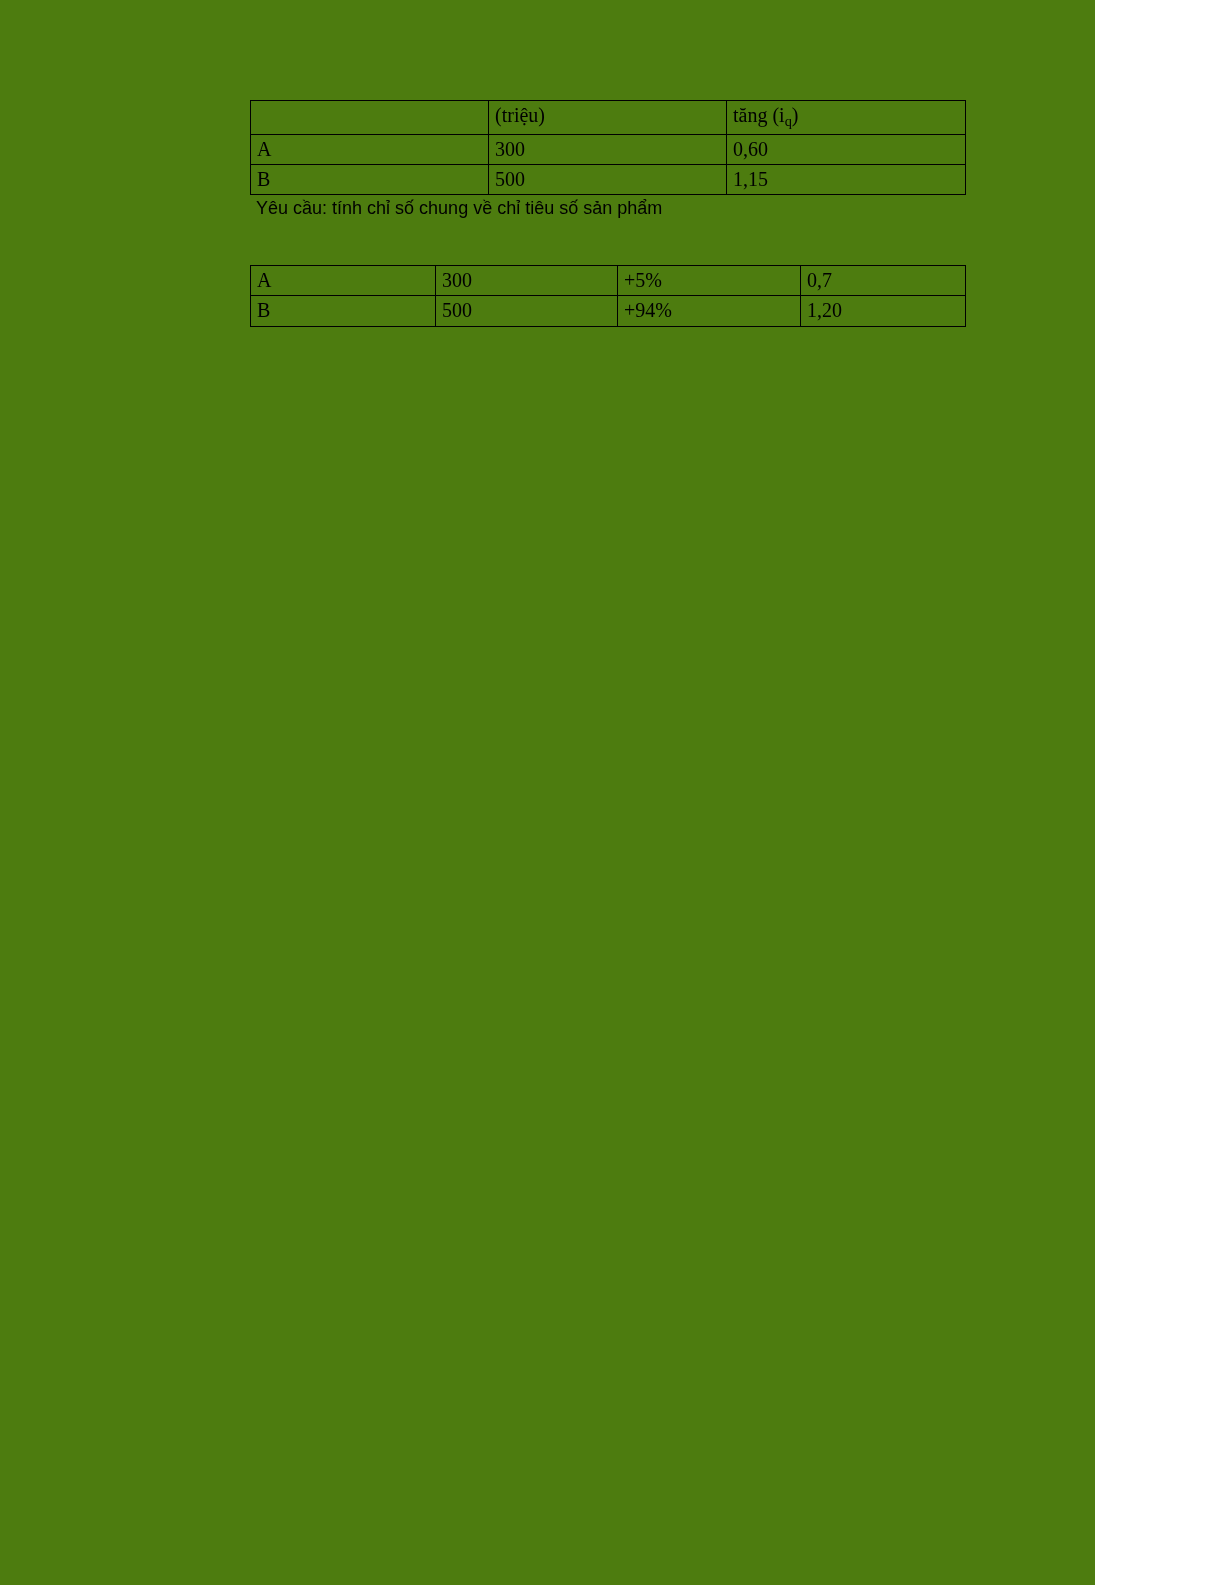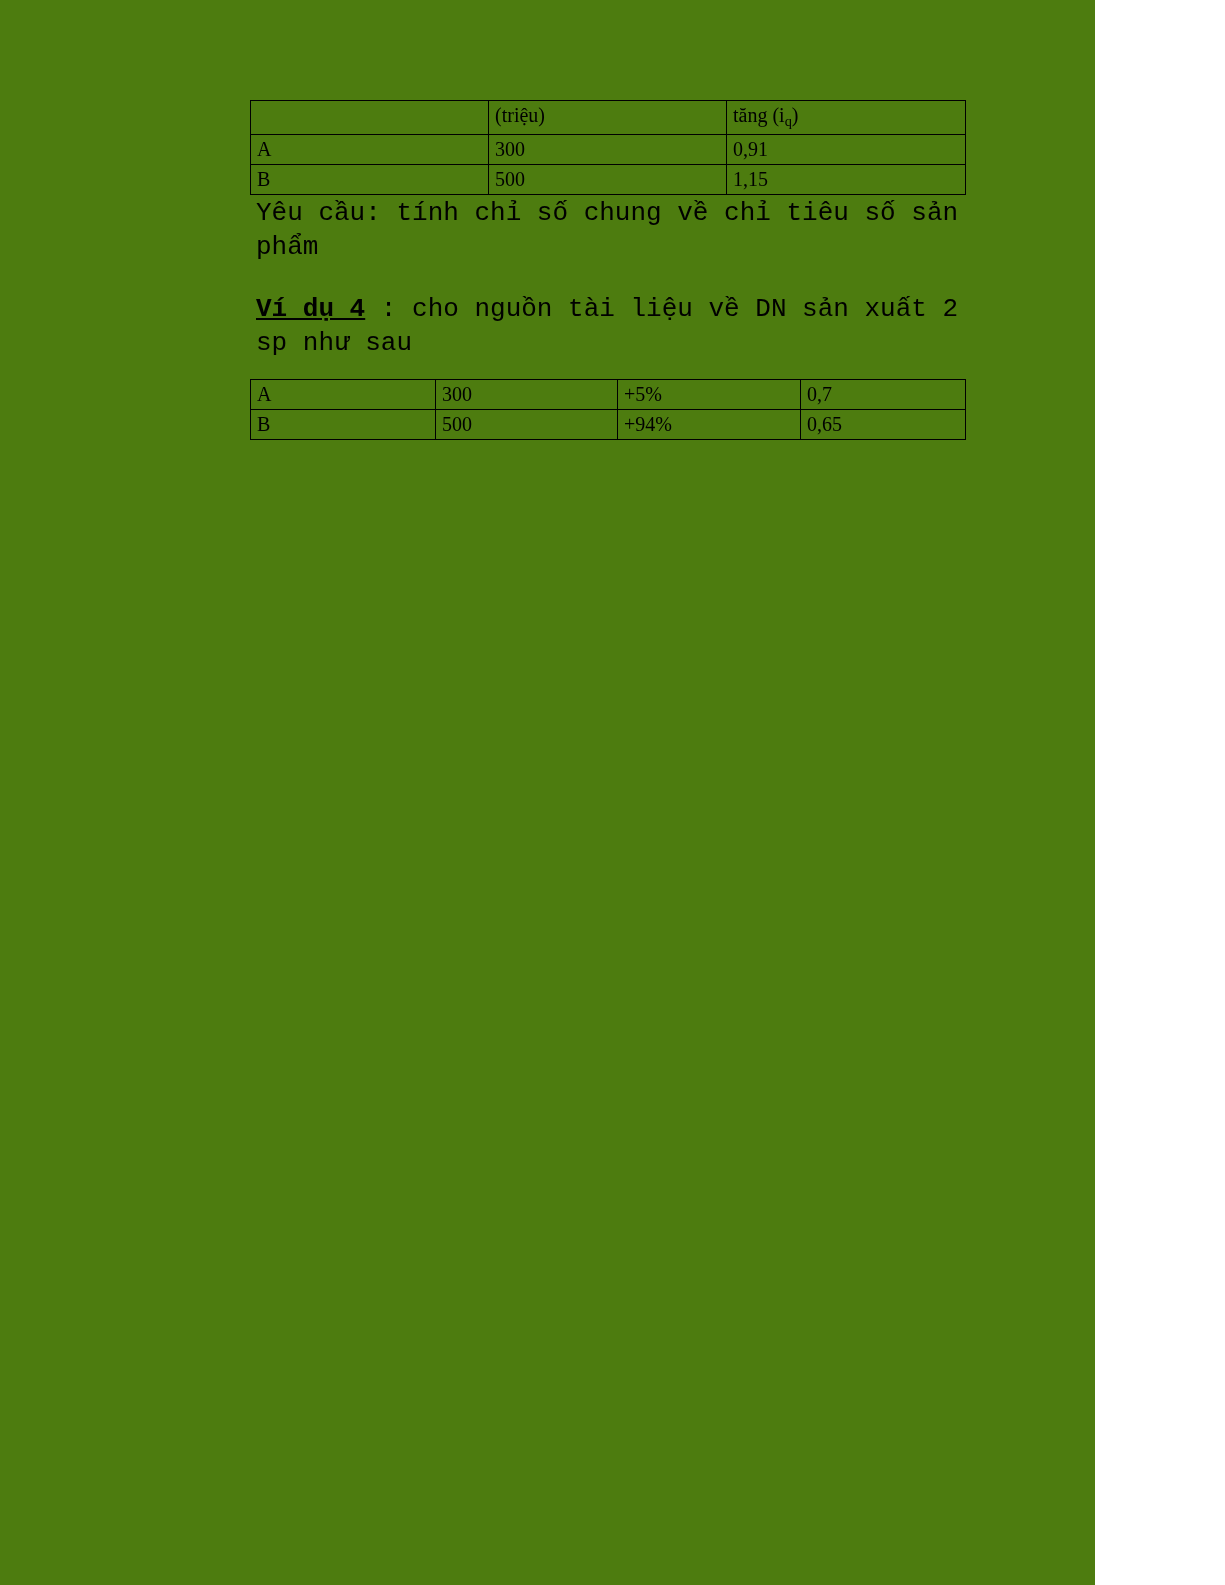--- a/index.html
+++ b/index.html
@@ -94,7 +94,7 @@
         <tr>
           <td>A</td>
           <td>300</td>
-          <td>0,91</td>
+          <td>0,60</td>
         </tr>
         <tr>
           <td>B</td>

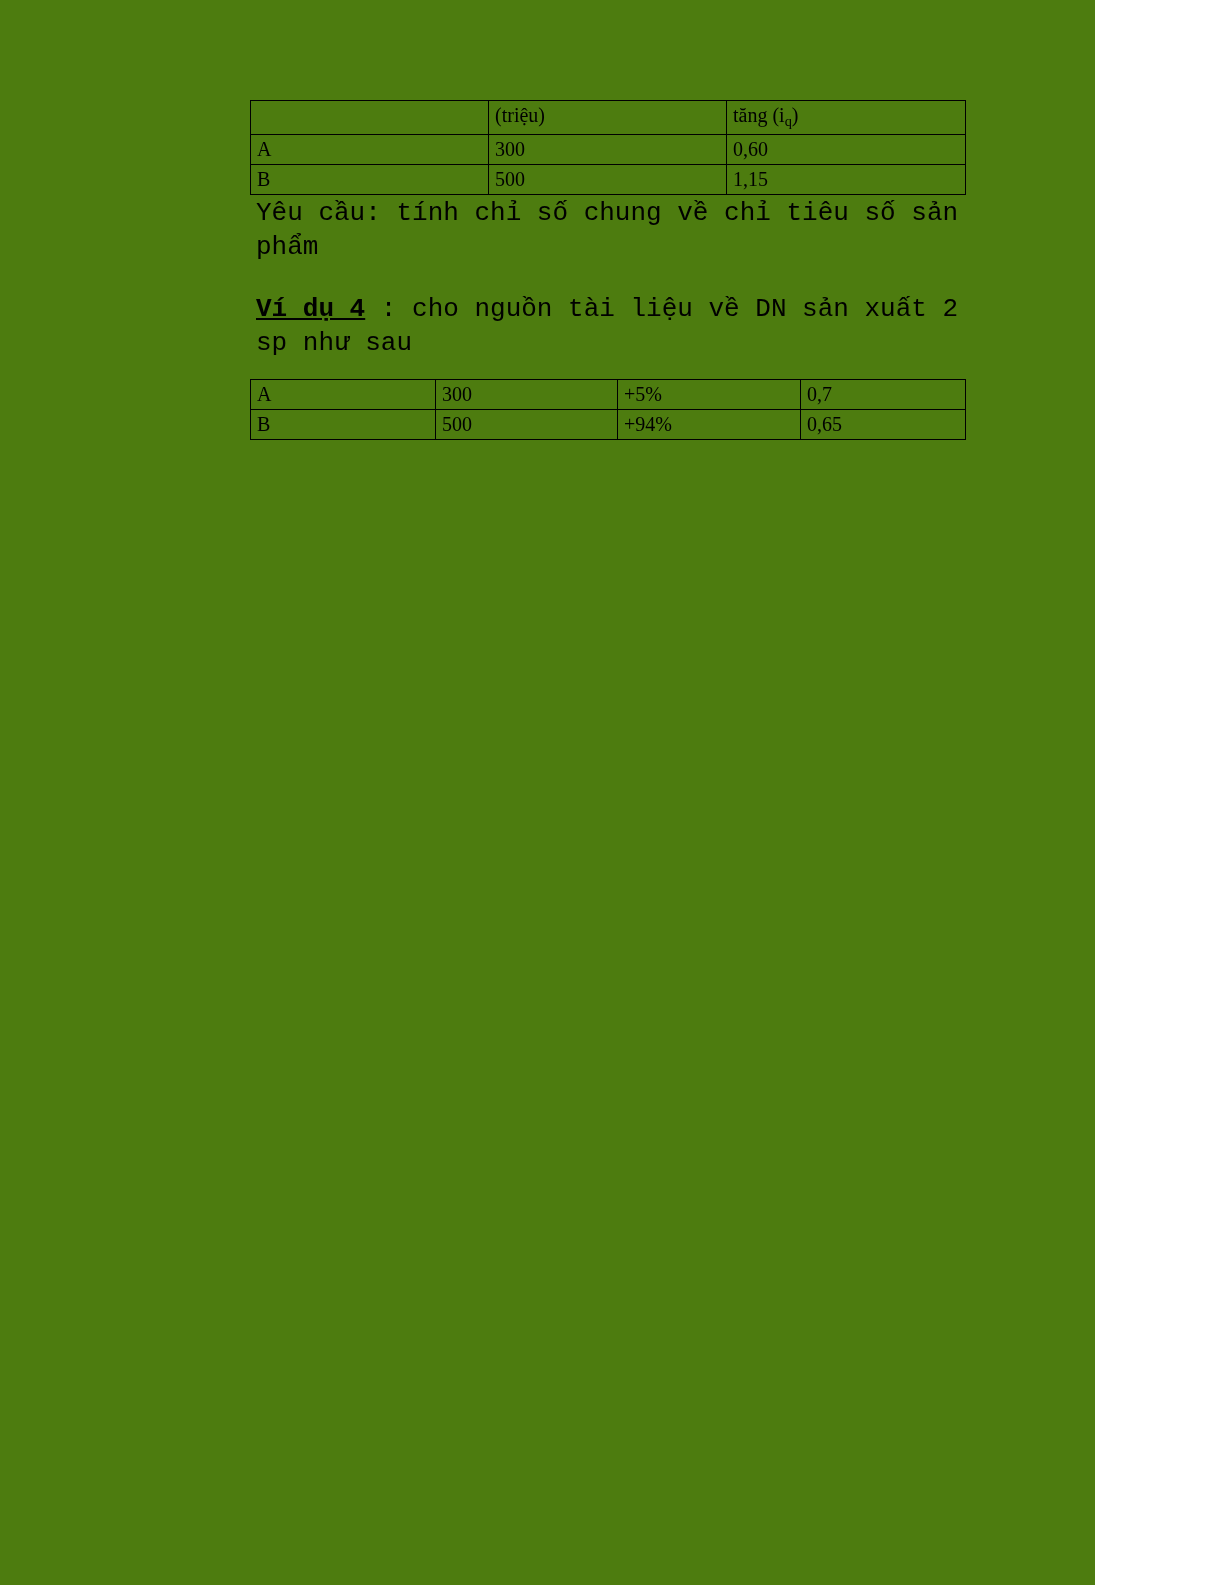--- a/index.html
+++ b/index.html
@@ -56,10 +56,10 @@
   .t2 col.c4 { width: 165px; }
 
   .para {
-    font-size: 26px;
+    font-size: 18px;
     line-height: 1.3;
     margin: 2px 0 0 6px;
-    font-family: Liberation Mono, monospace;
+    font-family: Liberation Sans, sans-serif;
   }
   .spacer-1 { height: 26px; }
   .spacer-2 { height: 18px; }

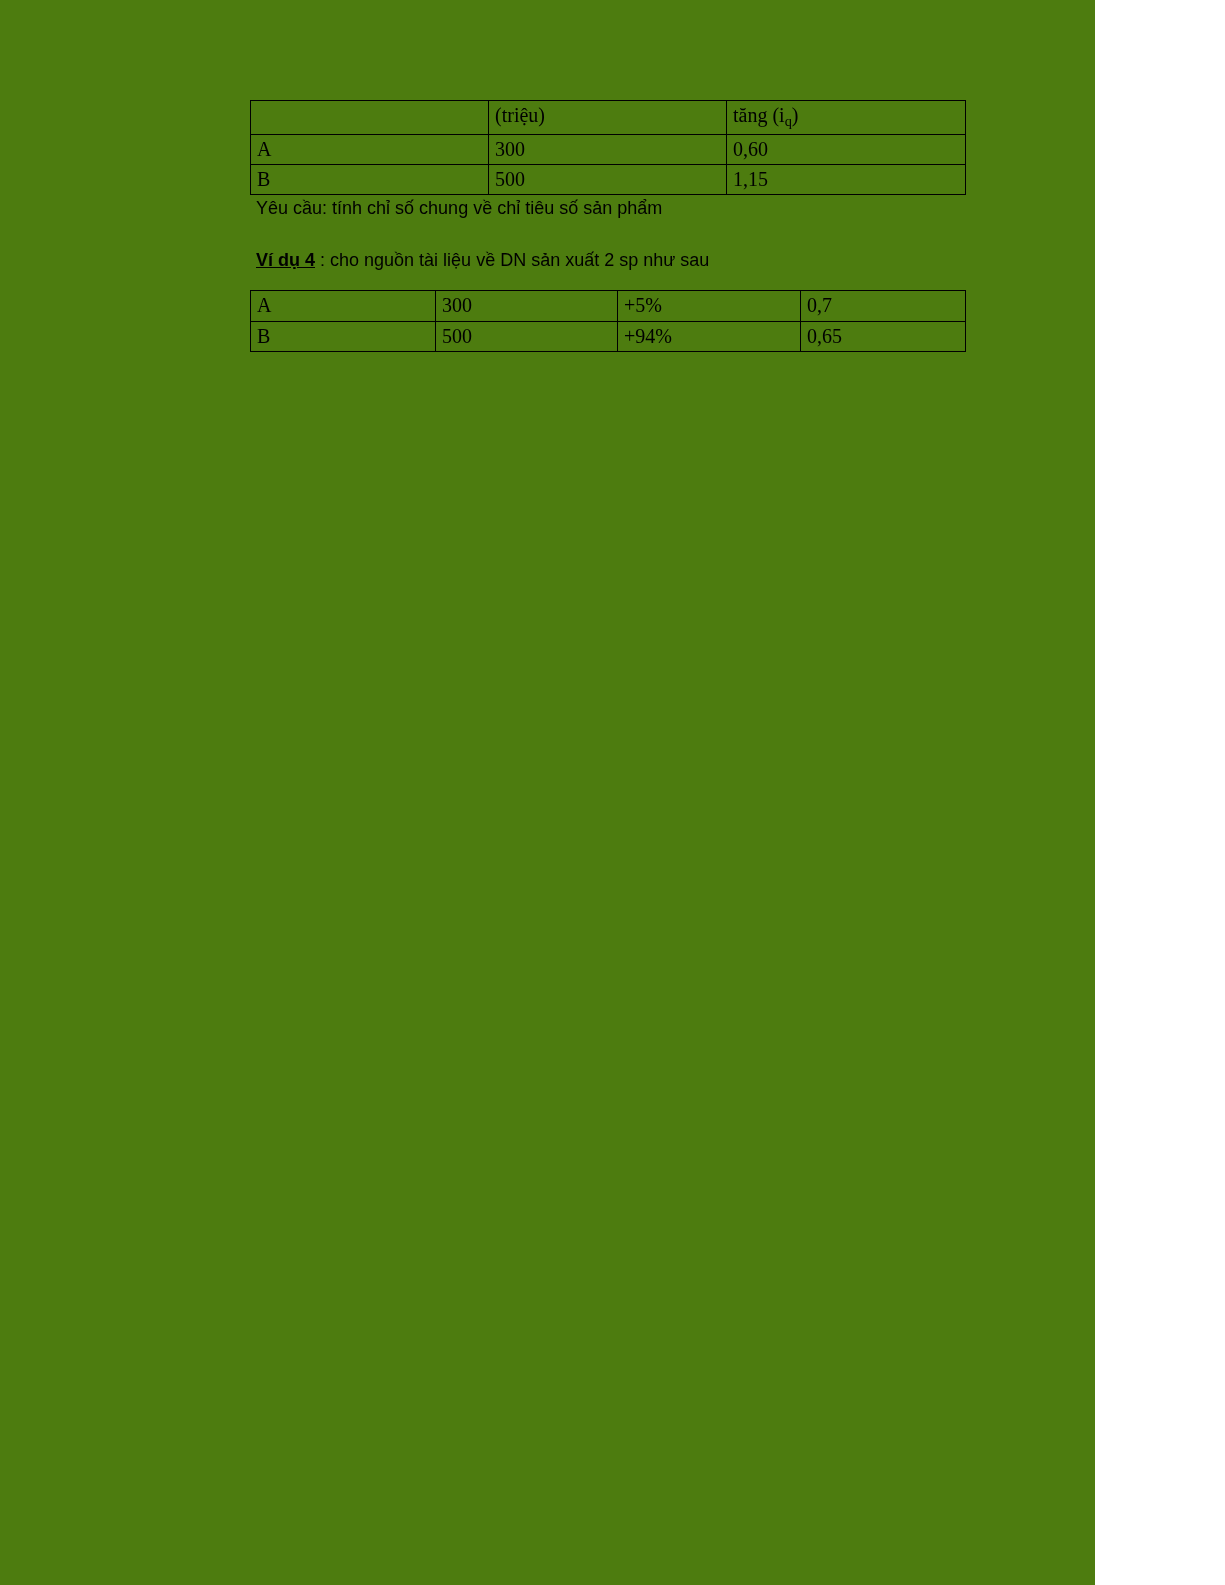--- a/index.html
+++ b/index.html
@@ -108,7 +108,6 @@
 
     <div class="spacer-1"></div>
 
-    <p class="para"><span class="vidu-label">Ví dụ 4</span><span> : cho nguồn  tài liệu về DN sản xuất 2 sp như sau</span></p>
 
     <div class="spacer-2"></div>
 

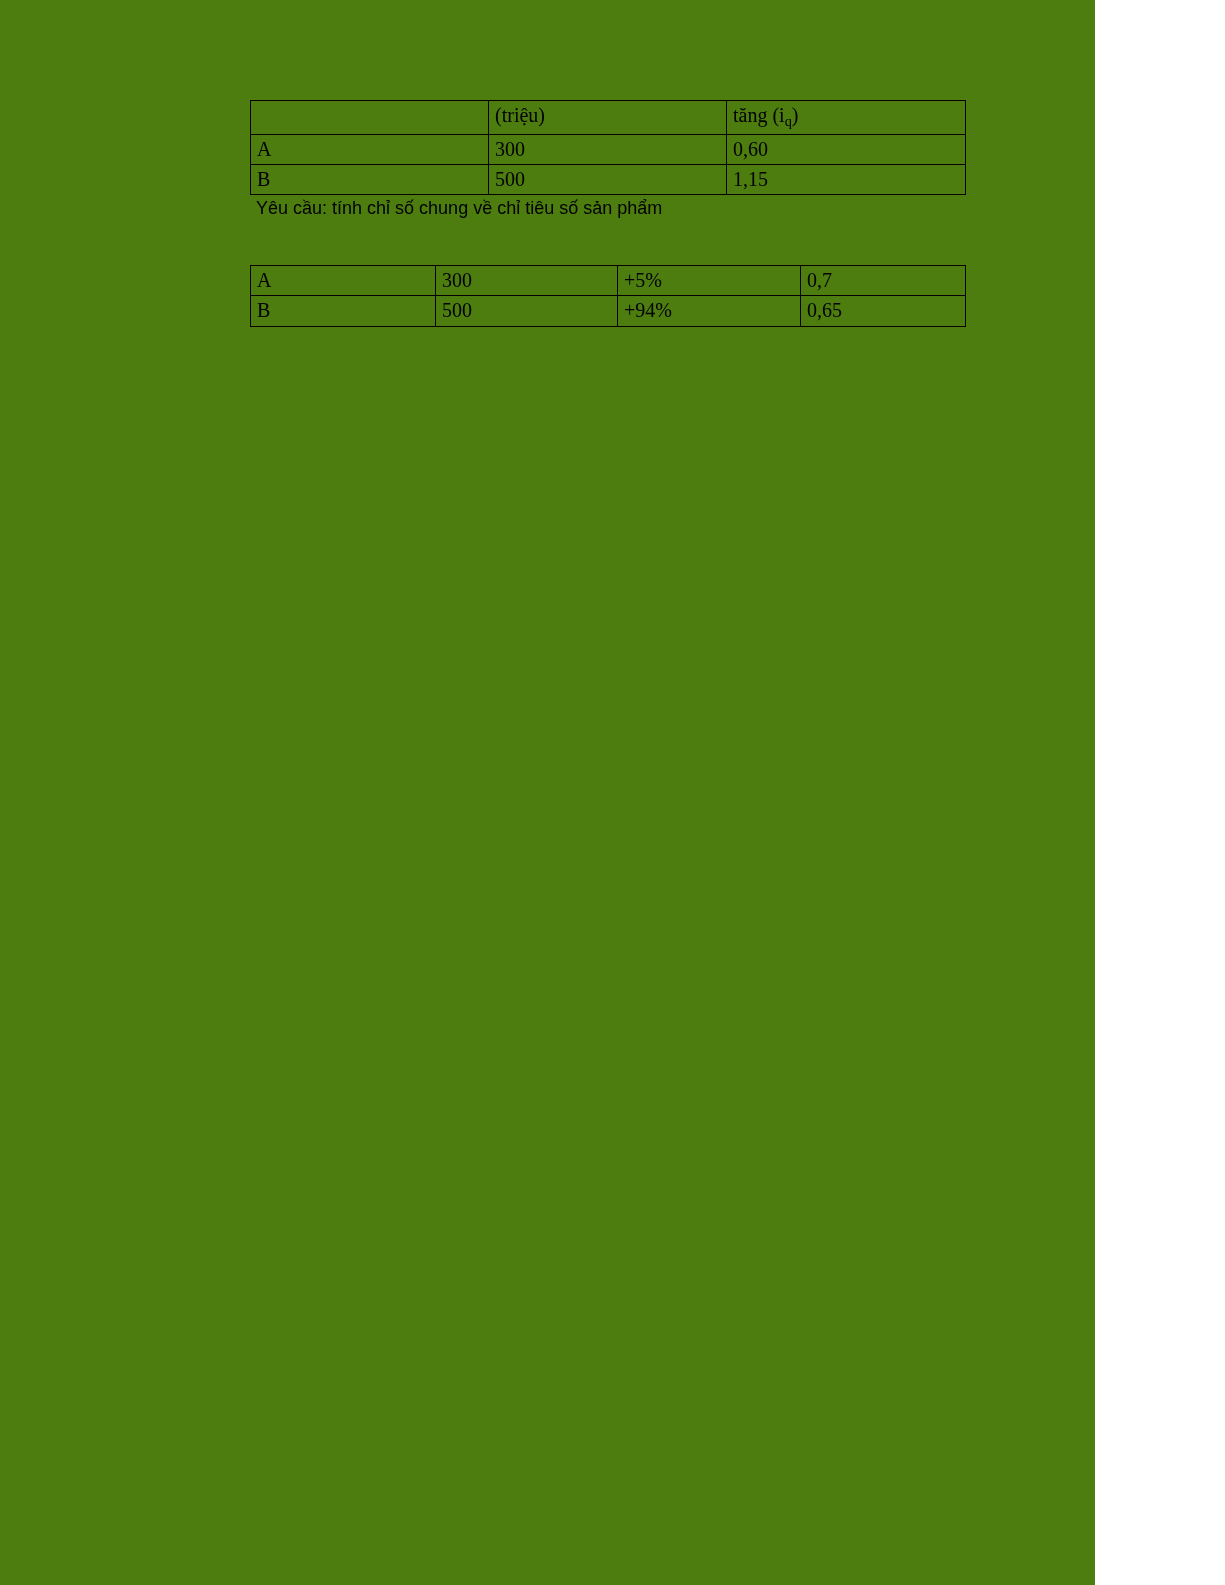--- a/index.html
+++ b/index.html
@@ -129,7 +129,7 @@
           <td>B</td>
           <td>500</td>
           <td>+94%</td>
-          <td>0,65</td>
+          <td>1,20</td>
         </tr>
       </tbody>
     </table>

